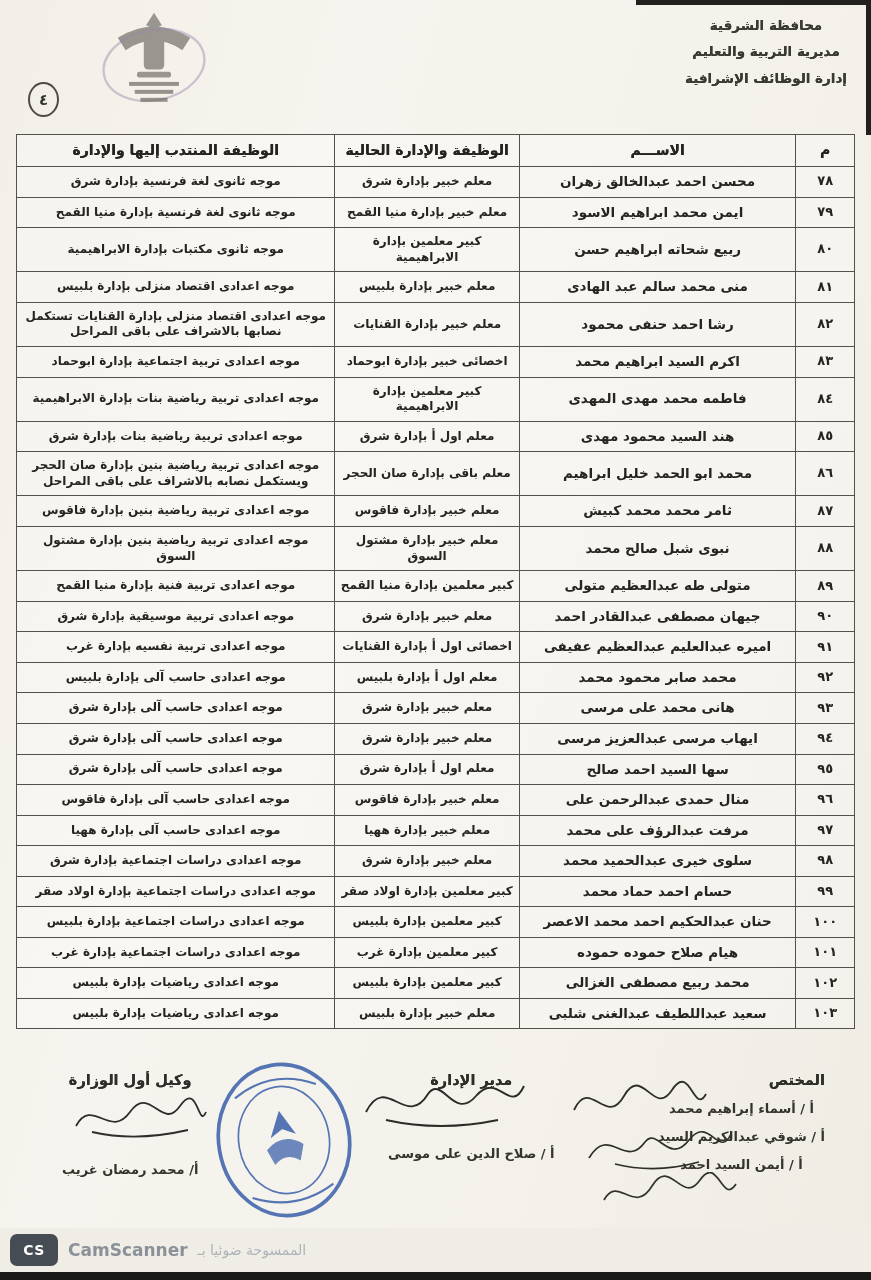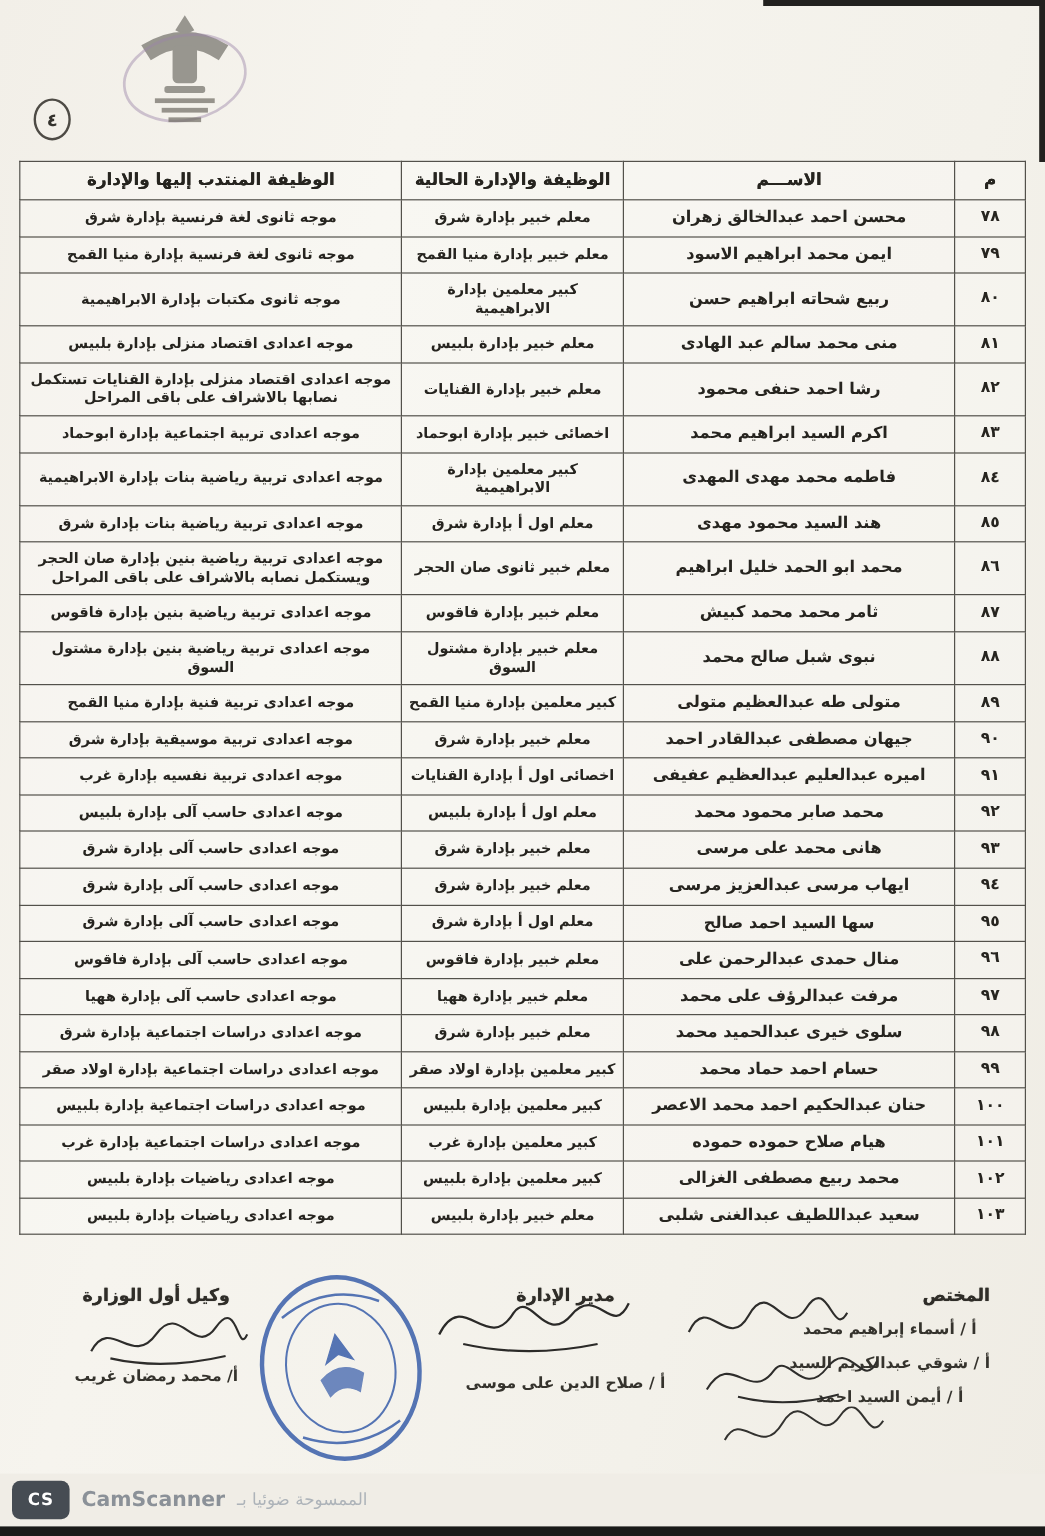--- a/index.html
+++ b/index.html
@@ -107,6 +107,11 @@
 
   <div class="page-circle">٤</div>
 
+  <div class="org-block">
+    <div class="org-line">محافظة الشرقية</div>
+    <div class="org-line">مديرية التربية والتعليم</div>
+    <div class="org-line">إدارة الوظائف الإشرافية</div>
+  </div>
 
 
   <table class="decree-table" dir="rtl">

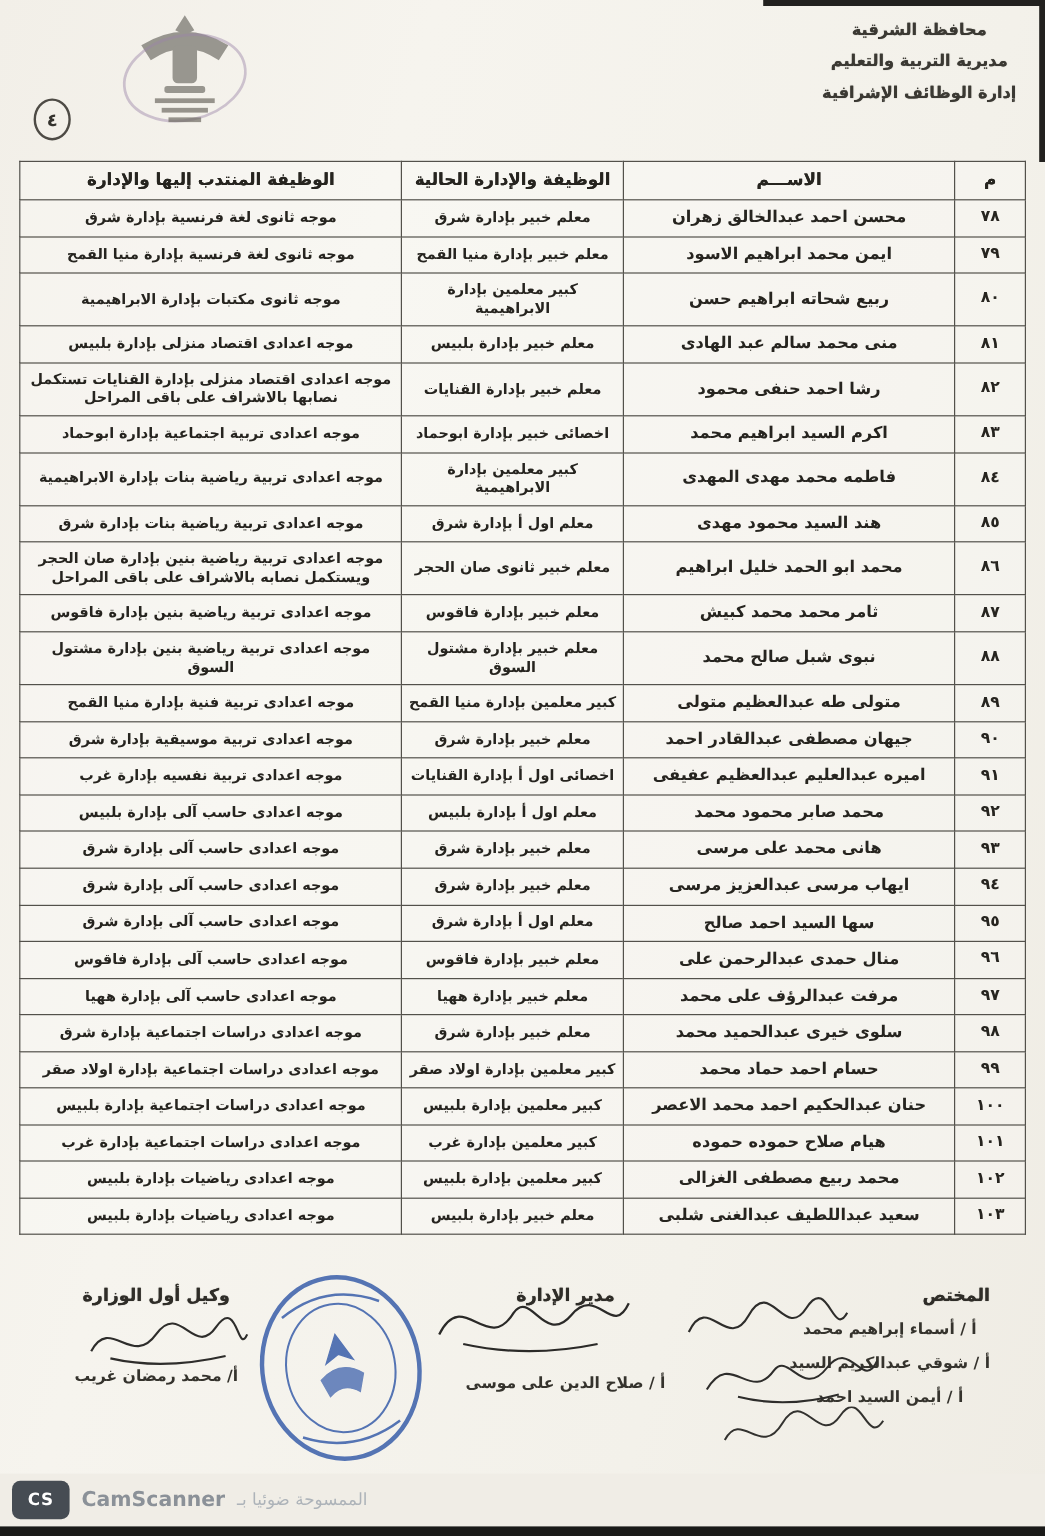--- a/index.html
+++ b/index.html
@@ -183,7 +183,7 @@
     <tr>
       <td class="col-no">٨٦</td>
       <td class="col-name">محمد ابو الحمد خليل ابراهيم</td>
-      <td class="col-current">معلم خبير ثانوى صان الحجر</td>
+      <td class="col-current">معلم باقى بإدارة صان الحجر</td>
       <td class="col-seconded">موجه اعدادى تربية رياضية بنين بإدارة صان الحجر ويستكمل نصابه بالاشراف على باقى المراحل</td>
     </tr>
 

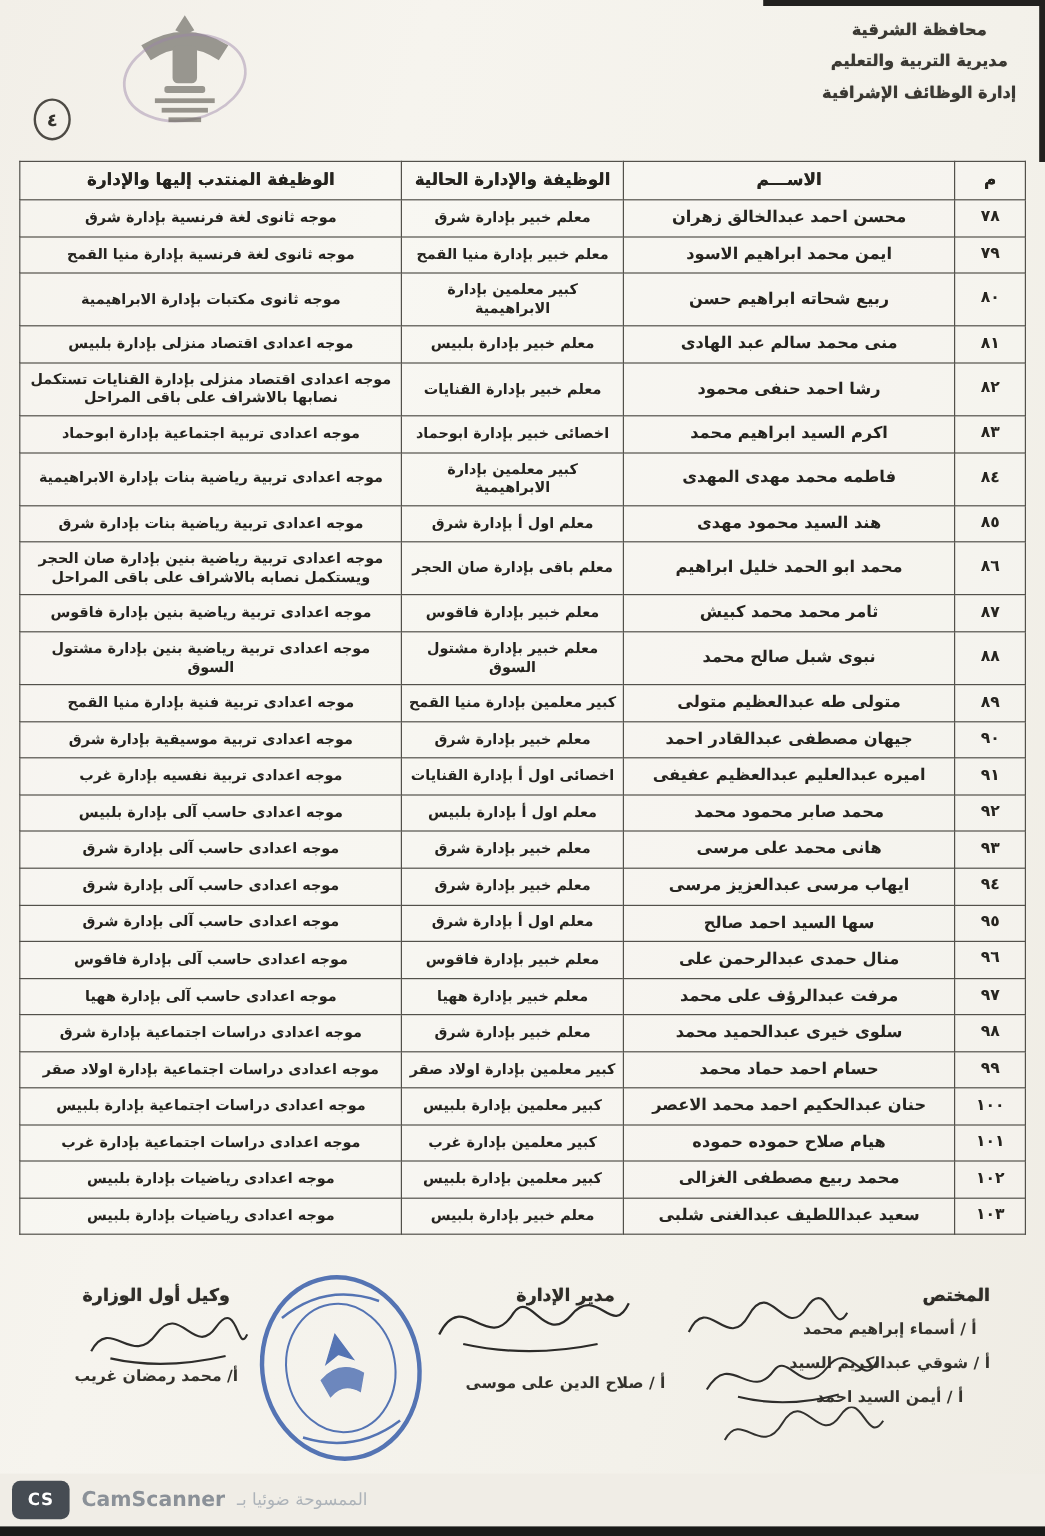--- a/index.html
+++ b/index.html
@@ -61,7 +61,7 @@
   .sig-center { position:absolute; top:10px; left:388px; text-align:center; }
   .sig-center .sig-name { margin-top:58px; }
   .sig-left   { position:absolute; top:10px; left:62px; text-align:center; }
-  .sig-left .sig-name { margin-top:52px; }
+  .sig-left .sig-name { margin-top:74px; }
   .scribble   { position:absolute; pointer-events:none; }
 
   

